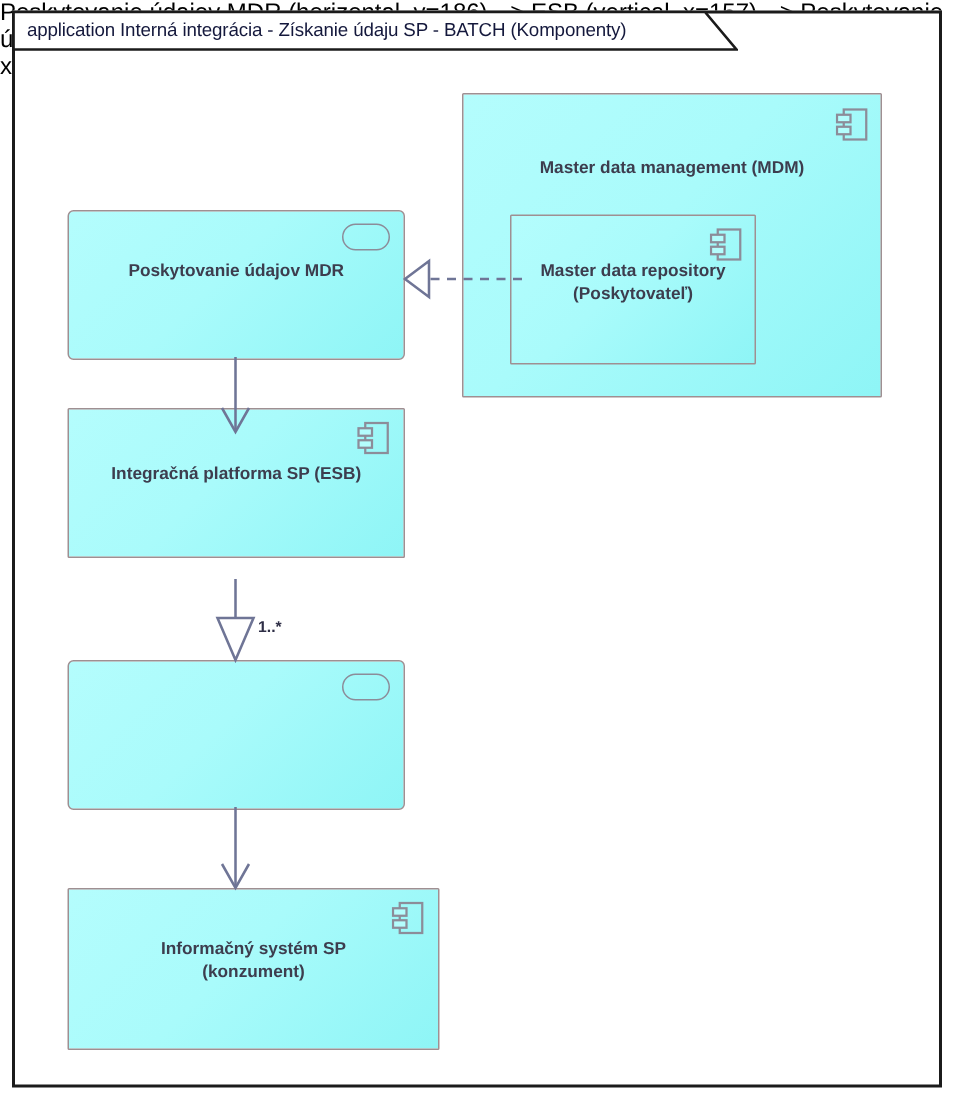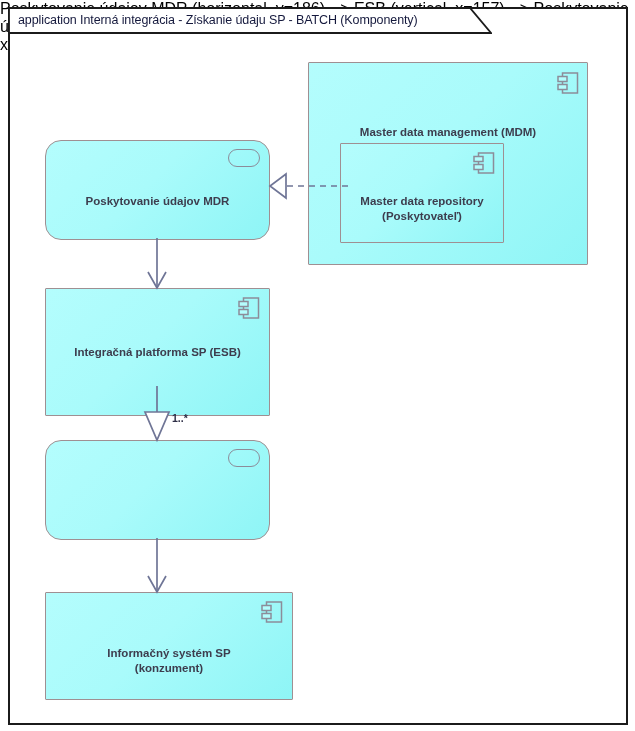--- a/index.html
+++ b/index.html
@@ -80,7 +80,6 @@
     color: #3d3d4e;
     line-height: 15px;
     white-space: pre-line;
-    margin-top: 20px;
   }
 
   

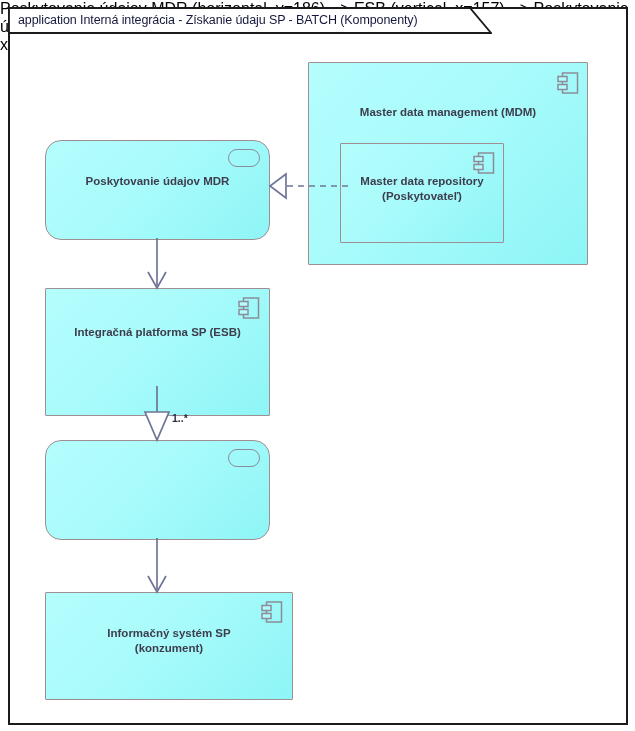--- a/index.html
+++ b/index.html
@@ -64,7 +64,7 @@
     border: 1.6px solid #9f8f92;
   }
   .node.rounded {
-    border-radius: 16px;
+    border-radius: 4px;
     padding-left: 28px;
   }
   .node.sharp {

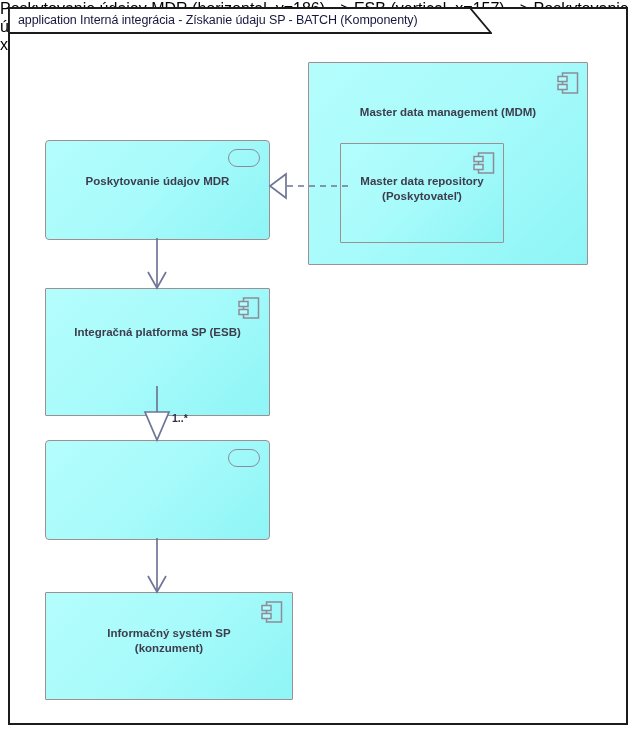--- a/index.html
+++ b/index.html
@@ -180,7 +180,7 @@
 </div>
 
 
-<div class="node sharp" style="left:45px; top:288px; width:225px; height:128px;">
+<div class="node sharp" style="left:45px; top:272px; width:225px; height:100px;">
   <svg class="component-icon" style="right:9px; top:7px;" viewBox="0 0 22 24">
     <rect x="5.5" y="2" width="15" height="20" fill="none" stroke="#8c8c99" stroke-width="1.5"></rect>
     <rect x="1" y="5.5" width="9" height="5" fill="#b4fdfd" stroke="#8c8c99" stroke-width="1.5"></rect>

